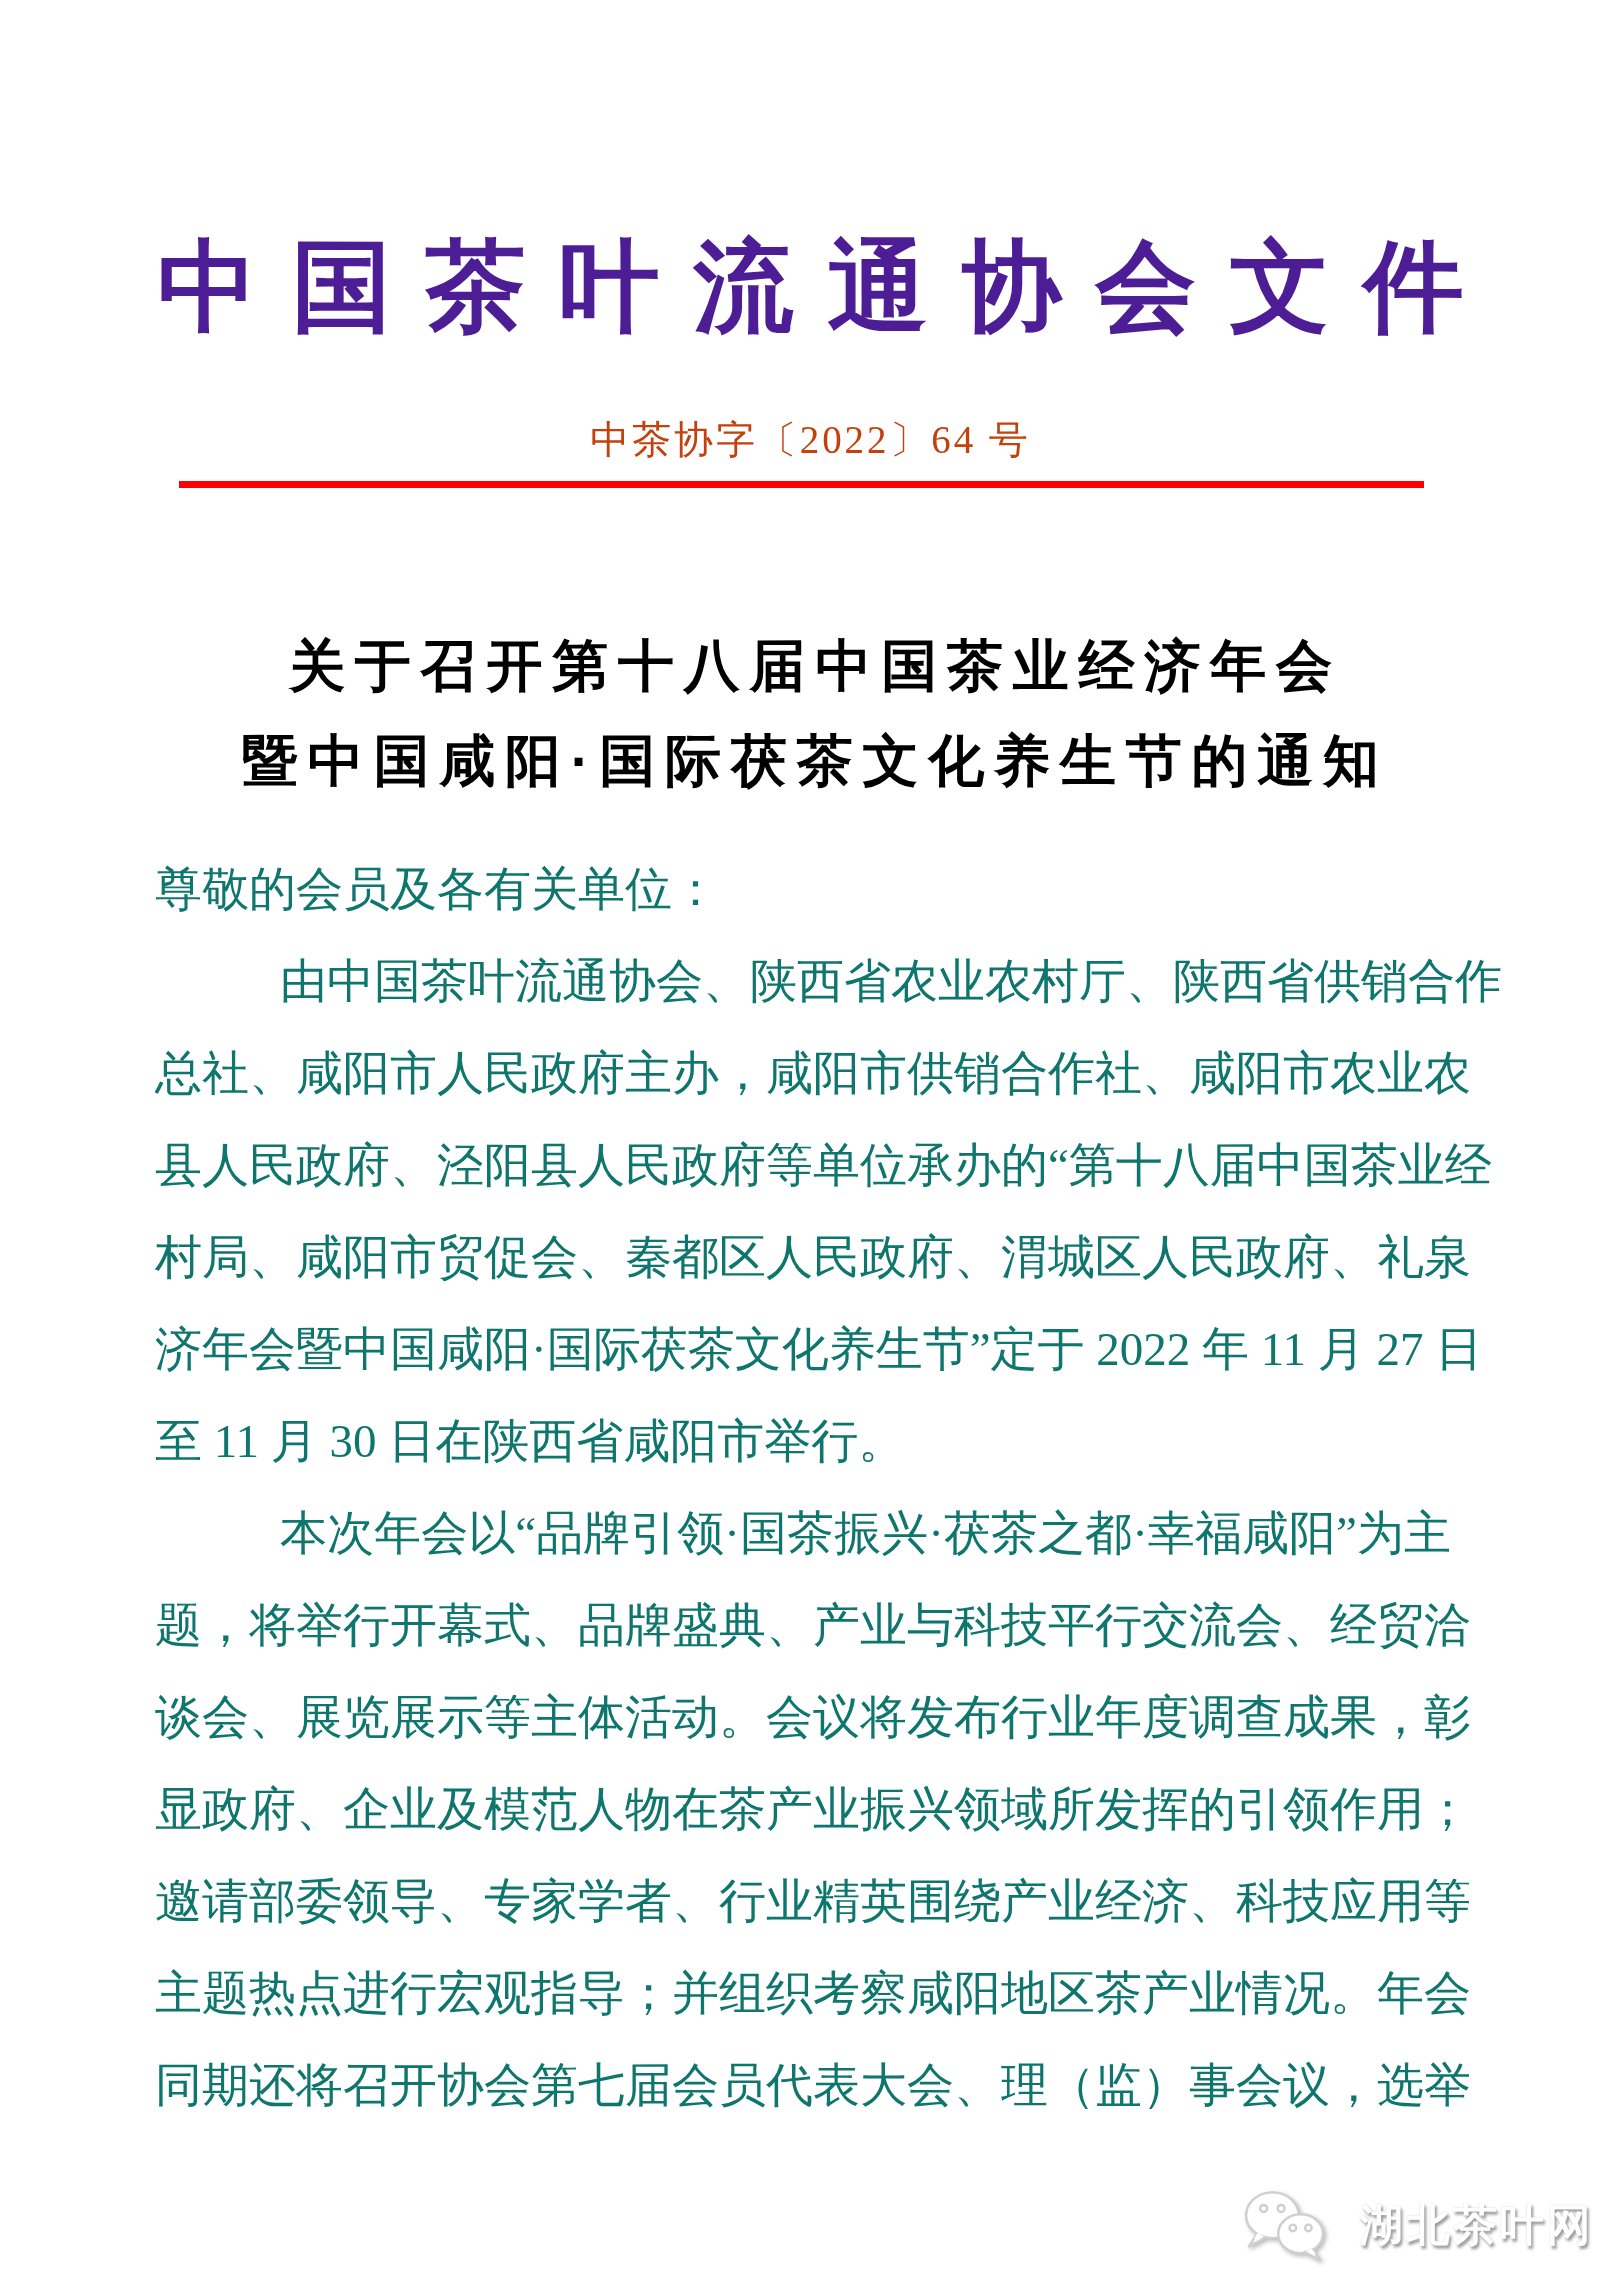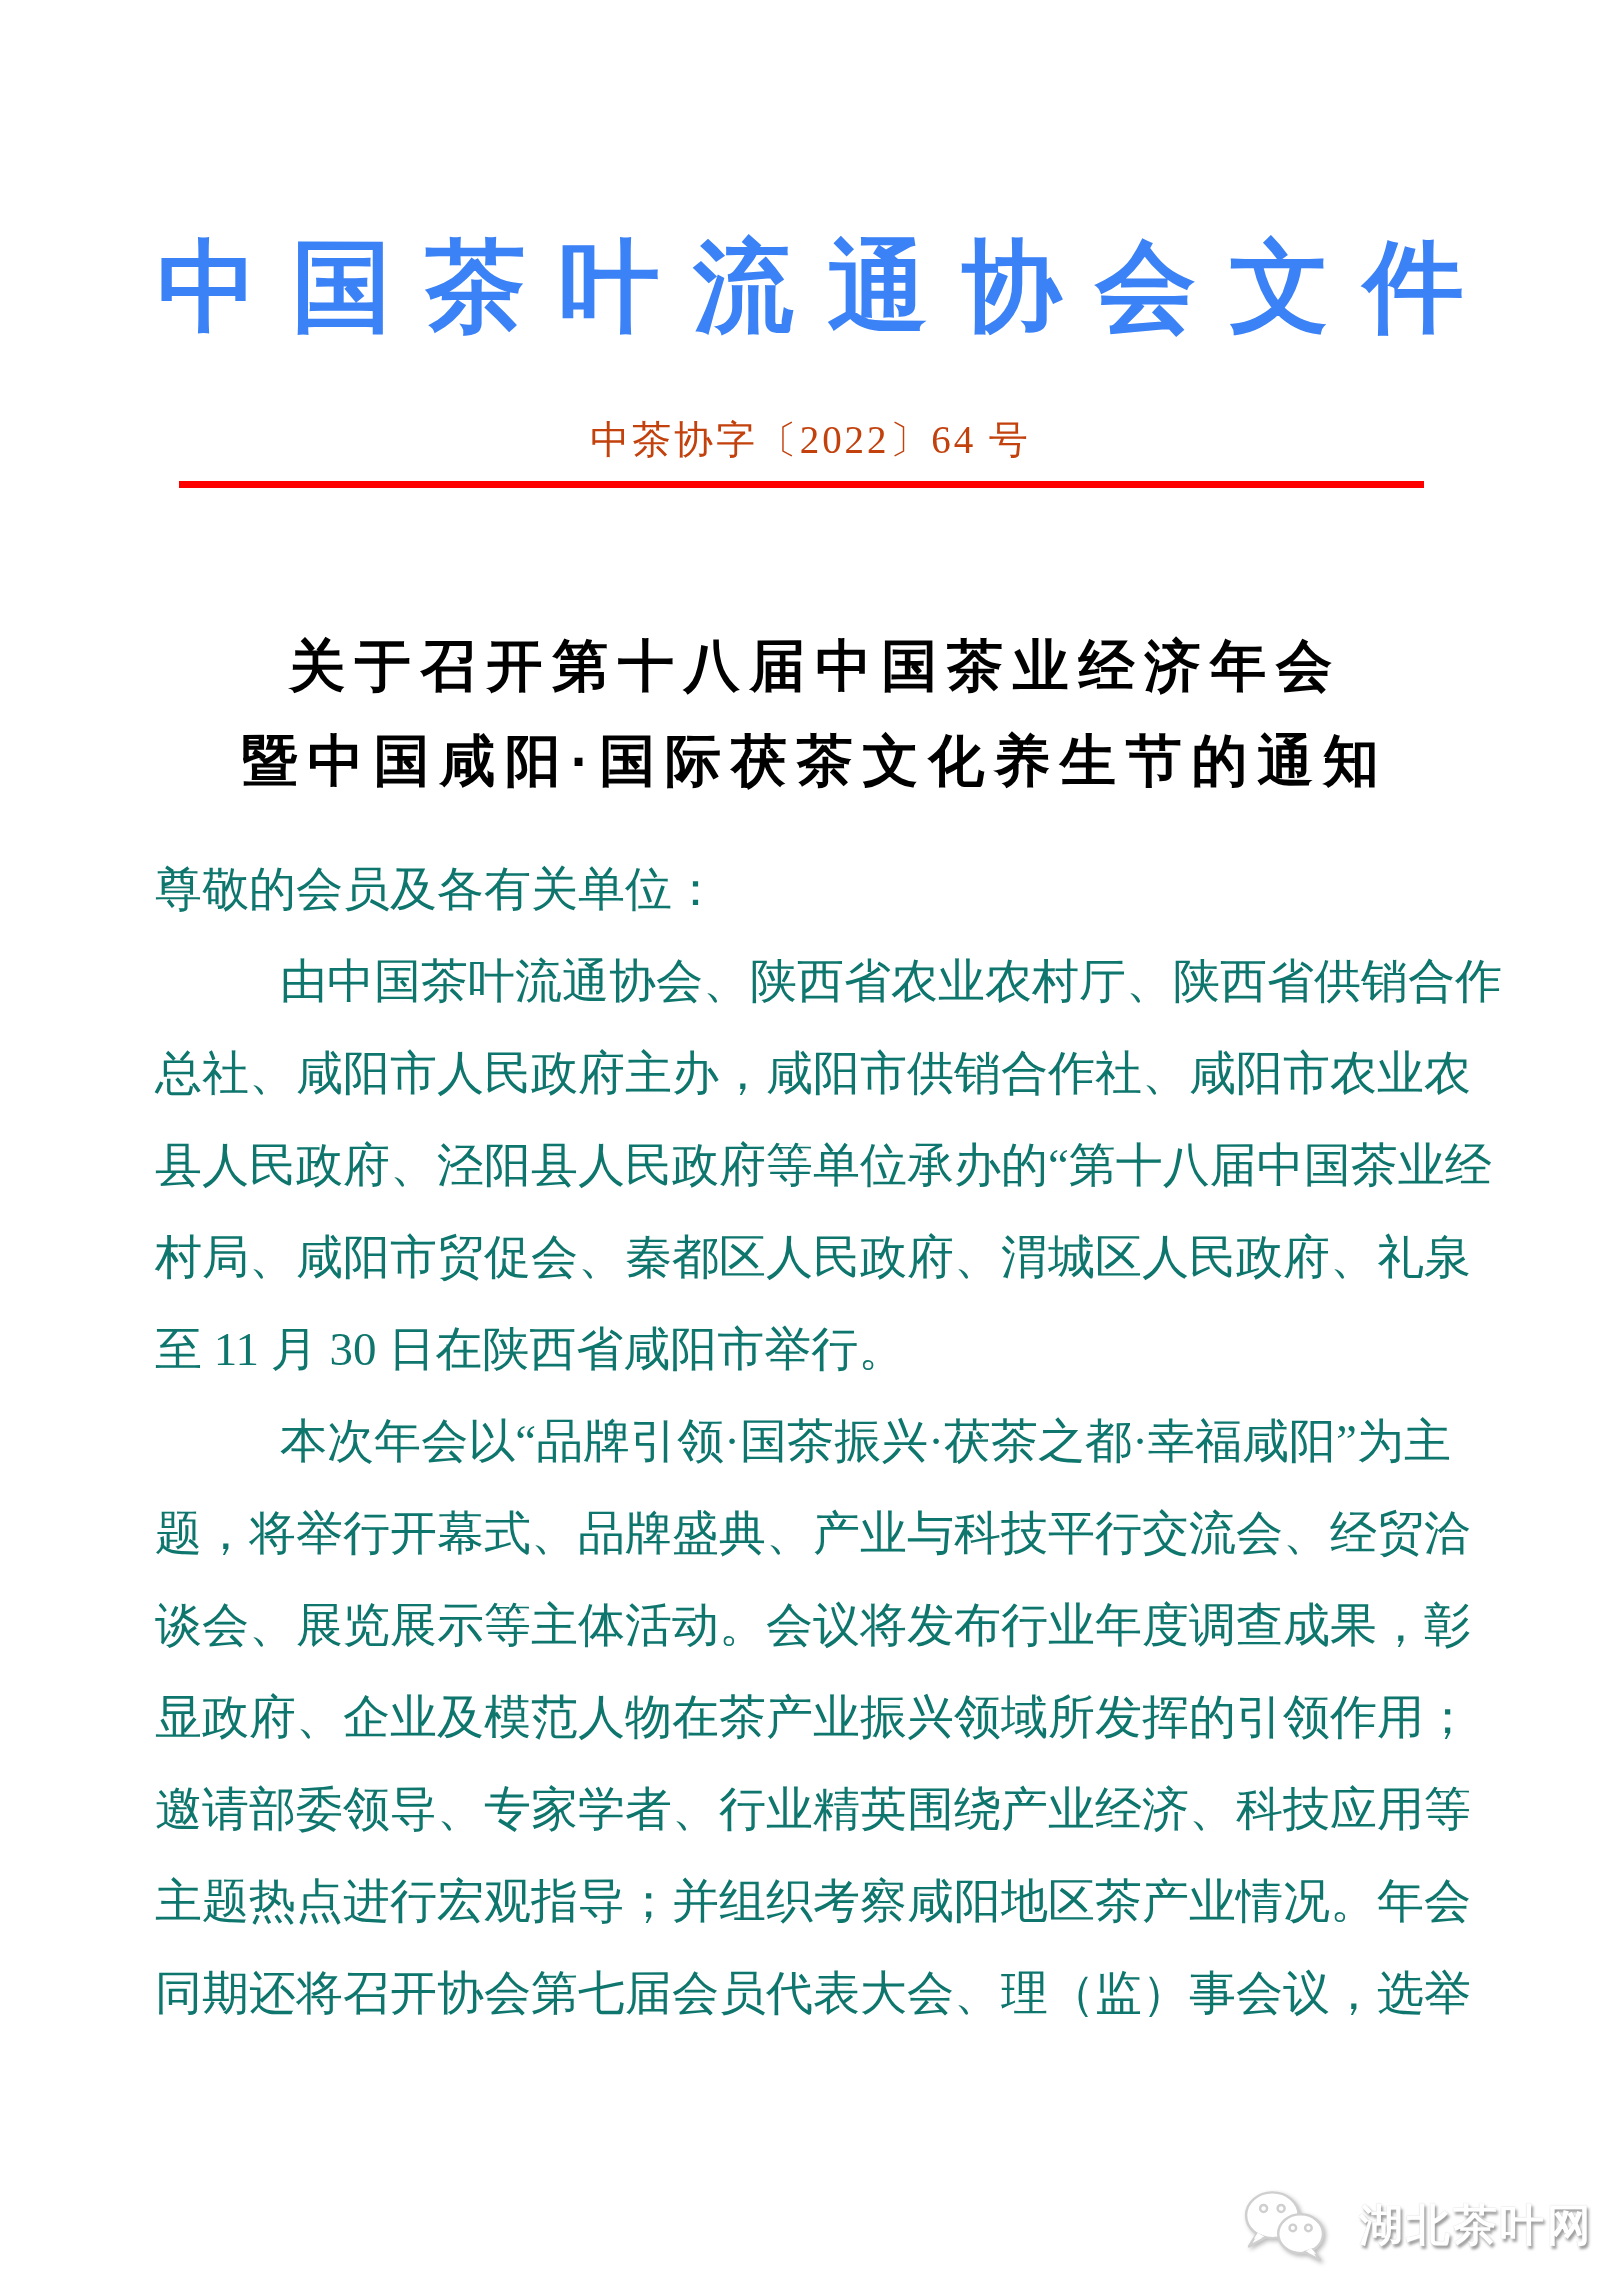--- a/index.html
+++ b/index.html
@@ -29,7 +29,7 @@
     line-height: 118px;
     letter-spacing: 0.34em;
     text-indent: 0.34em;
-    color: #3b82f6;
+    color: #4c1d95;
     white-space: nowrap;
   }
   

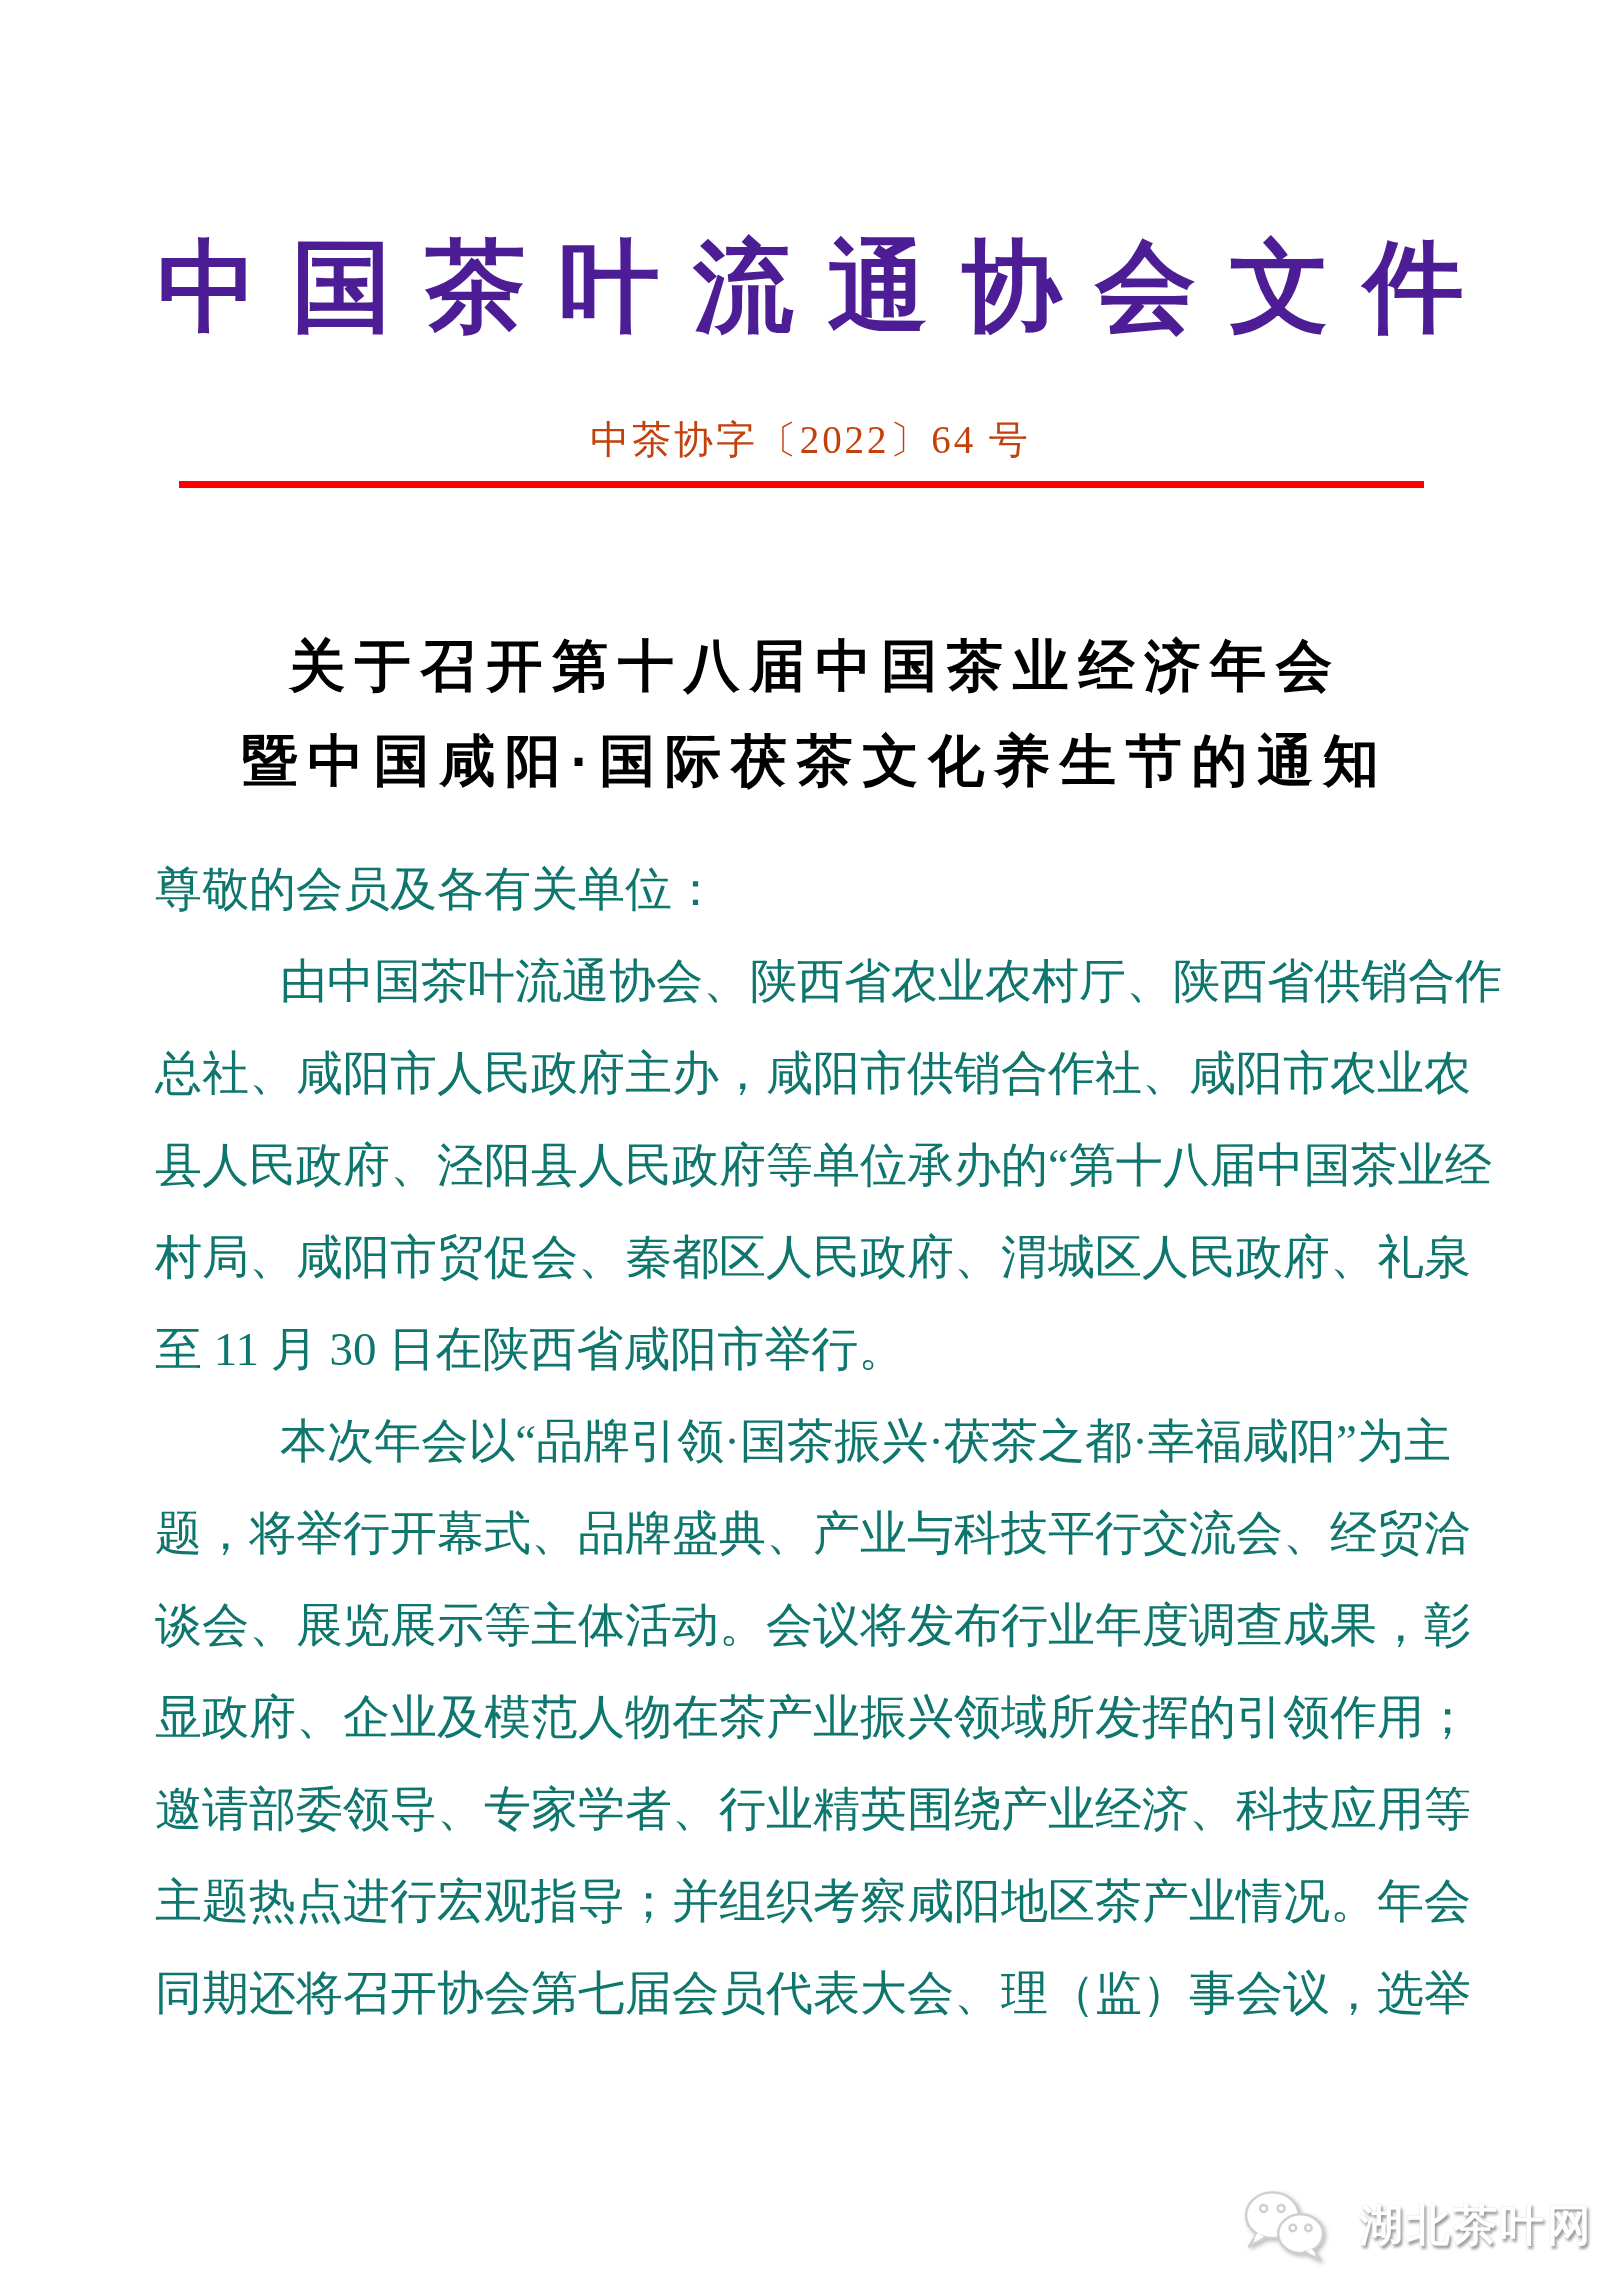--- a/index.html
+++ b/index.html
@@ -140,6 +140,7 @@
         <div class="bline">总社、咸阳市人民政府主办，咸阳市供销合作社、咸阳市农业农</div>
         <div class="bline">县人民政府、泾阳县人民政府等单位承办的“第十八届中国茶业经</div>
         <div class="bline">村局、咸阳市贸促会、秦都区人民政府、渭城区人民政府、礼泉</div>
+        <div class="bline">济年会暨中国咸阳·国际茯茶文化养生节”定于 2022 年 11 月 27 日</div>
         <div class="bline bline-left">至 11 月 30 日在陕西省咸阳市举行。</div>
         <div class="bline bline-indent">本次年会以“品牌引领·国茶振兴·茯茶之都·幸福咸阳”为主</div>
         <div class="bline">题，将举行开幕式、品牌盛典、产业与科技平行交流会、经贸洽</div>

